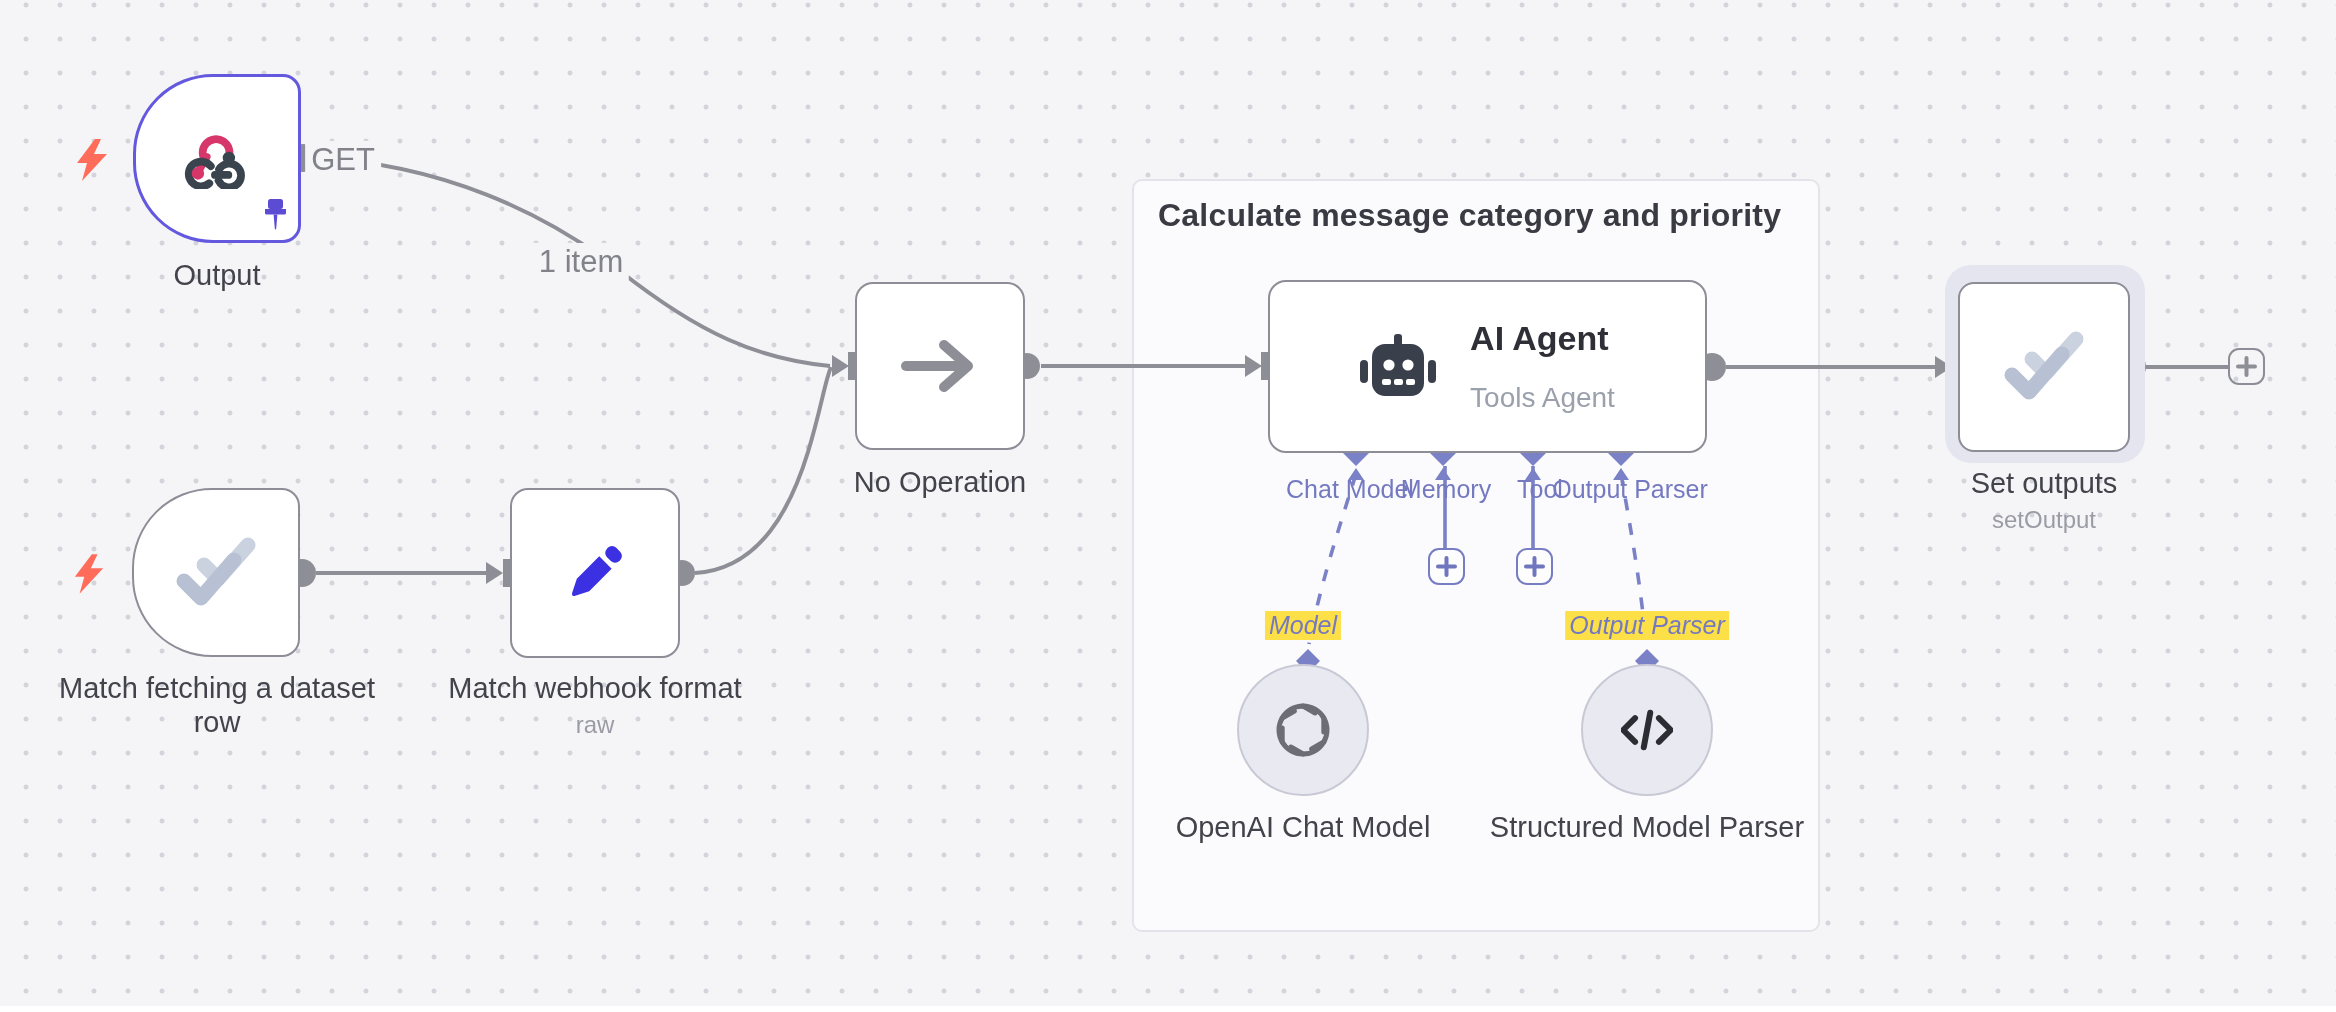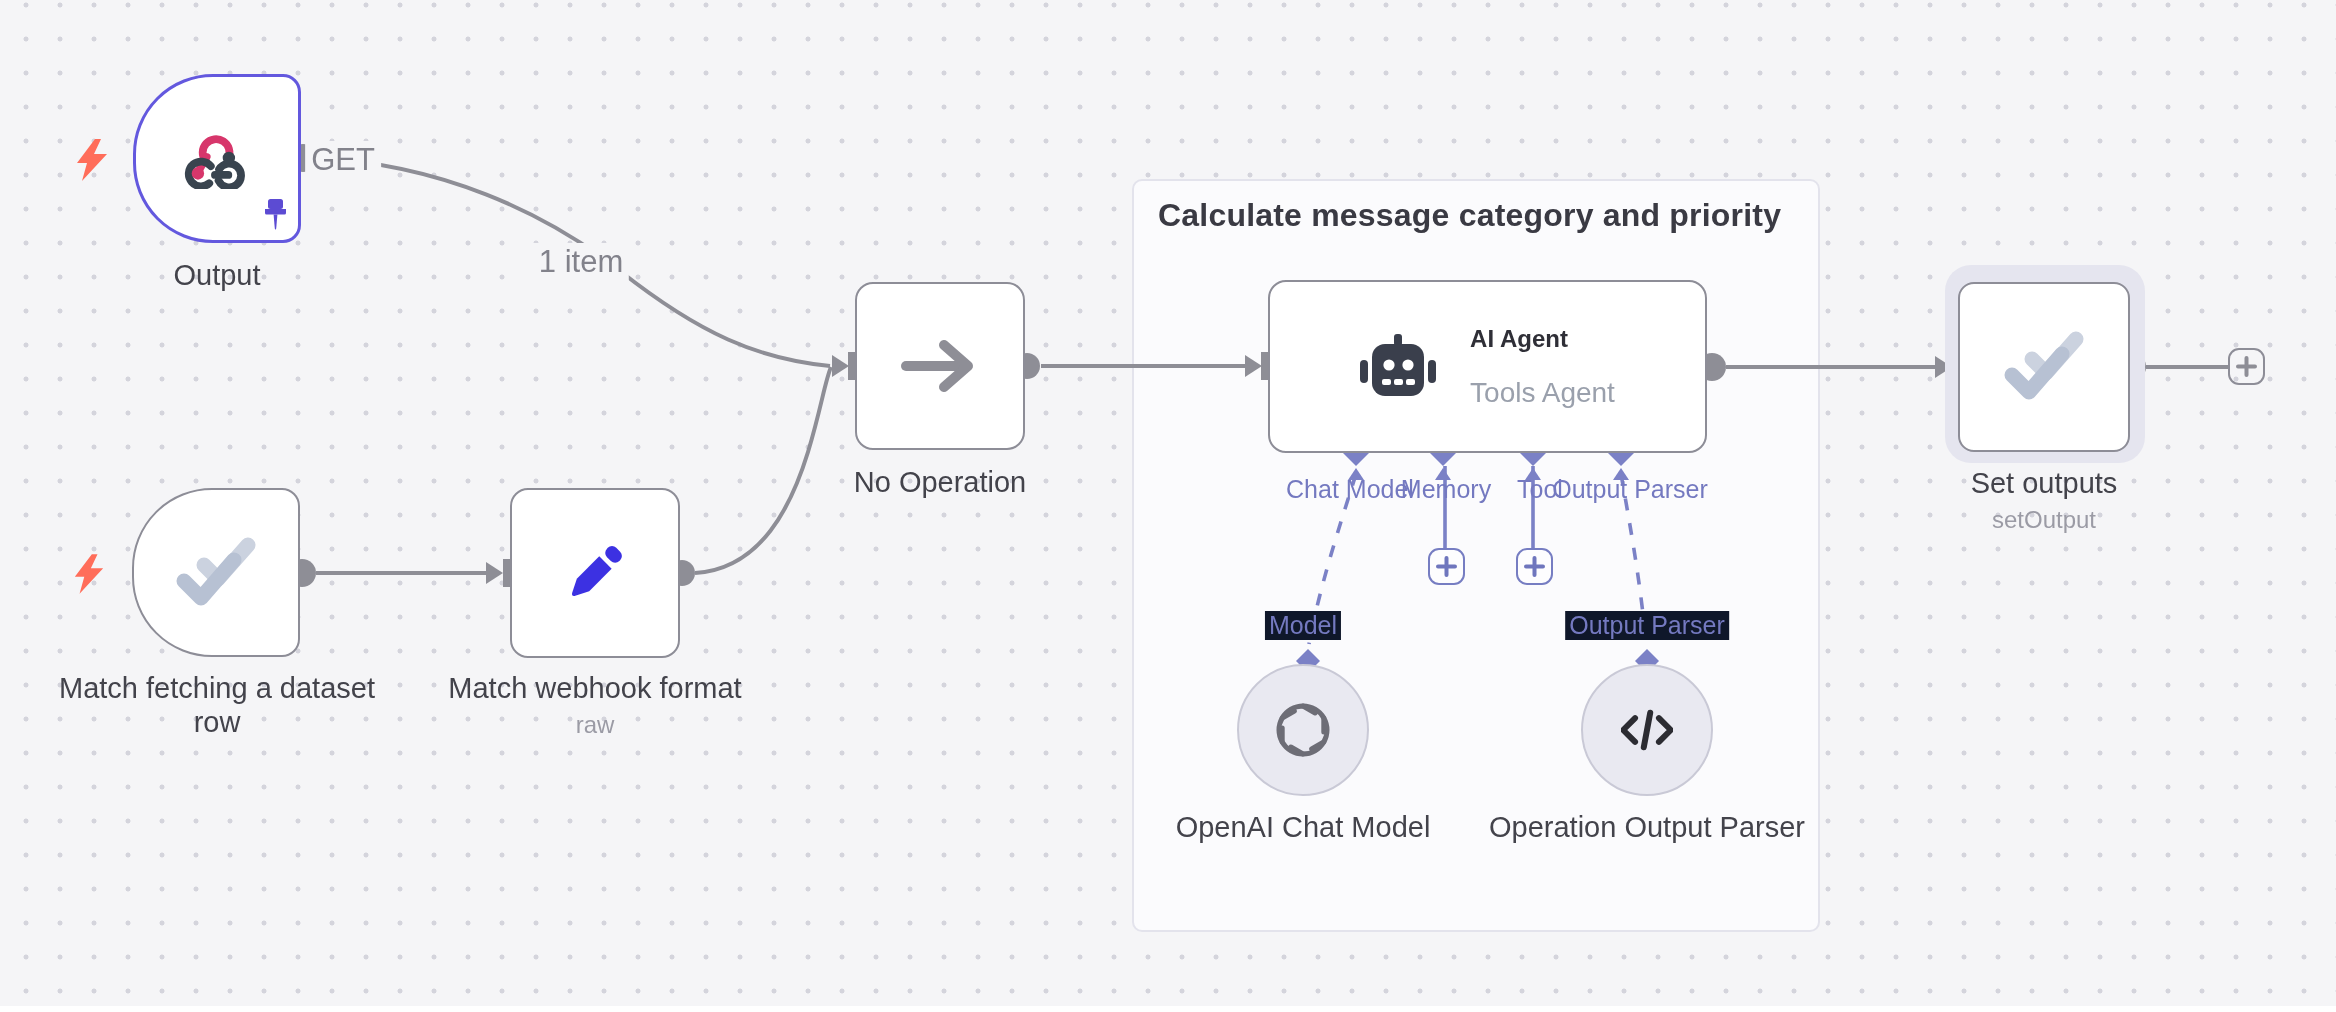--- a/index.html
+++ b/index.html
@@ -43,7 +43,7 @@
   .node-sub{
     font-size:24px;font-weight:400;color:#9b9ba5;margin-top:6px;
   }
-  .agent-text .t{font-size:24px;font-weight:700;color:#2f2f37;}
+  .agent-text .t{font-size:34px;font-weight:700;color:#2f2f37;}
   .agent-text .s{font-size:28px;font-weight:400;color:#9aa0ac;margin-top:24px;}
   
   .ind-label{

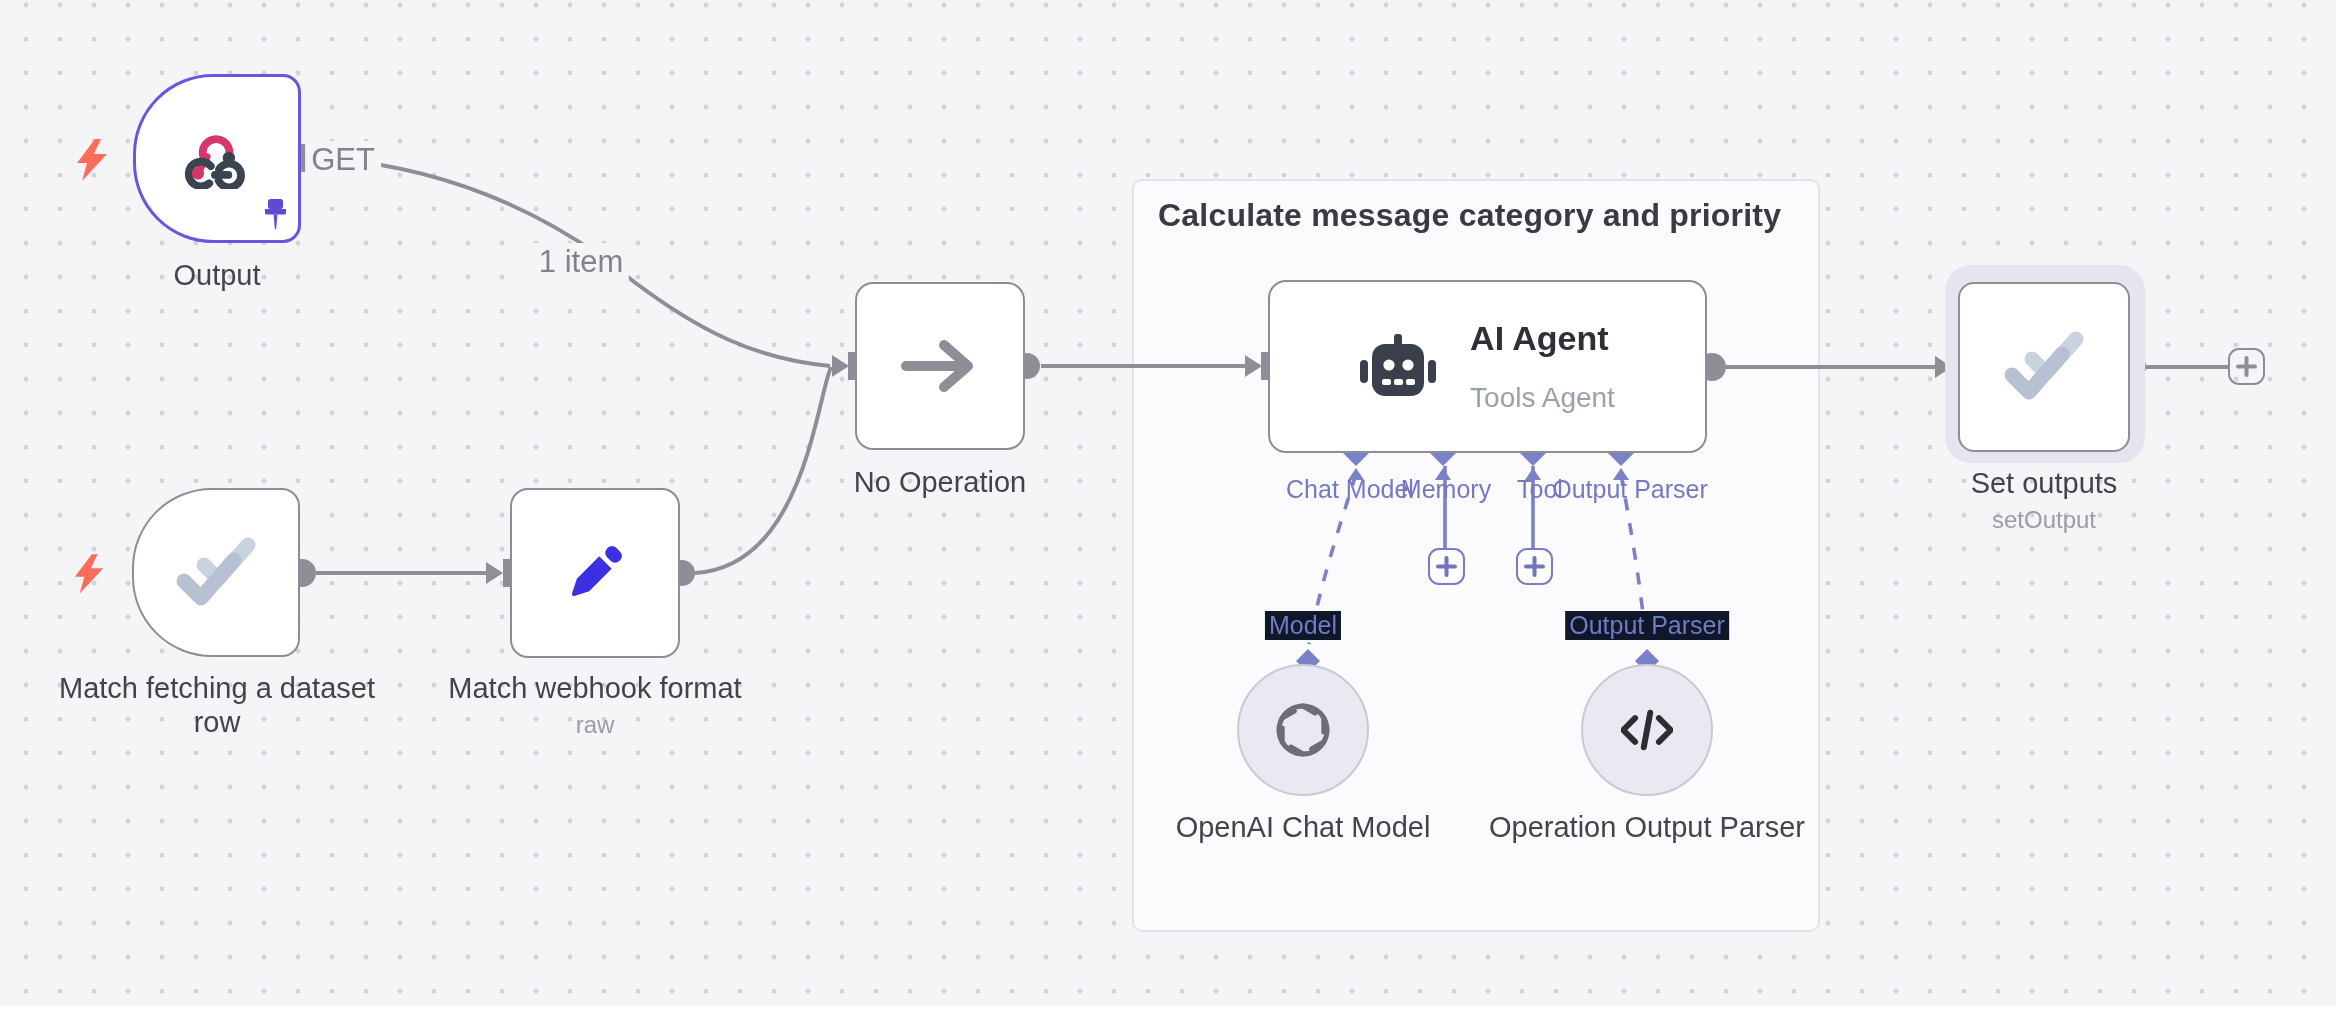--- a/index.html
+++ b/index.html
@@ -50,7 +50,7 @@
     position:absolute;z-index:4;font-size:25px;color:#7479c0;font-weight:500;
     transform:translateX(-50%);white-space:nowrap;
   }
-  .ind-label.bg{background:#0f172a;padding:0 4px;}
+  .ind-label.bg{background:#fde047;padding:0 4px;font-style:italic;}
   
   .wire-label{
     position:absolute;z-index:4;font-size:31px;color:#82828b;

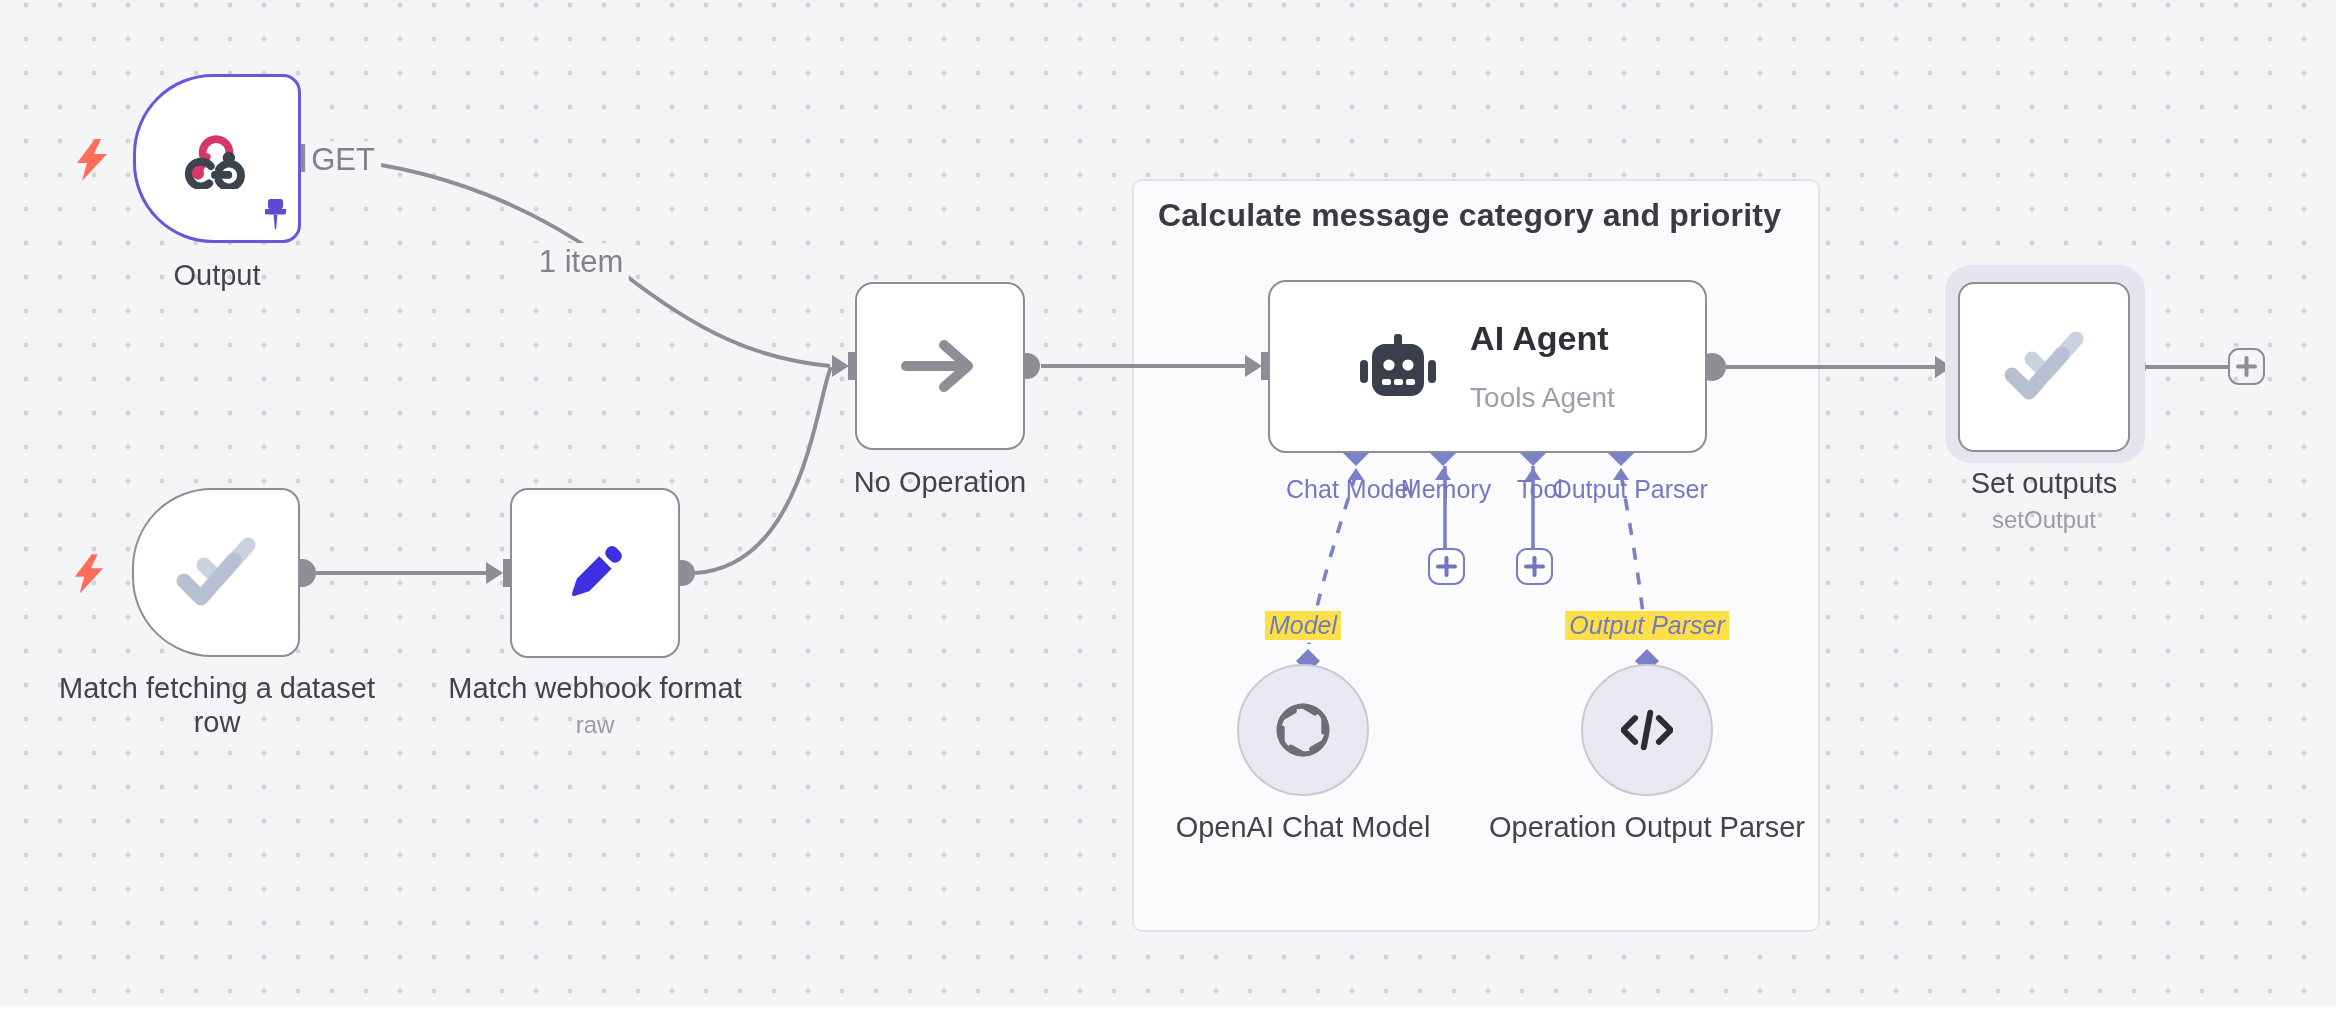--- a/index.html
+++ b/index.html
@@ -282,7 +282,7 @@
     </g>
   </svg>
 </div>
-<div class="node-label" style="left:1647px;top:810px;width:330px;">Operation Output Parser</div>
+<div class="node-label" style="left:1647px;top:810px;width:330px;">Structured Model Parser</div>
 
 <div class="halo" style="left:1945px;top:265px;width:200px;height:198px;"></div>
 <div class="node square" style="left:1958px;top:282px;width:172px;height:170px;border-radius:16px;">

